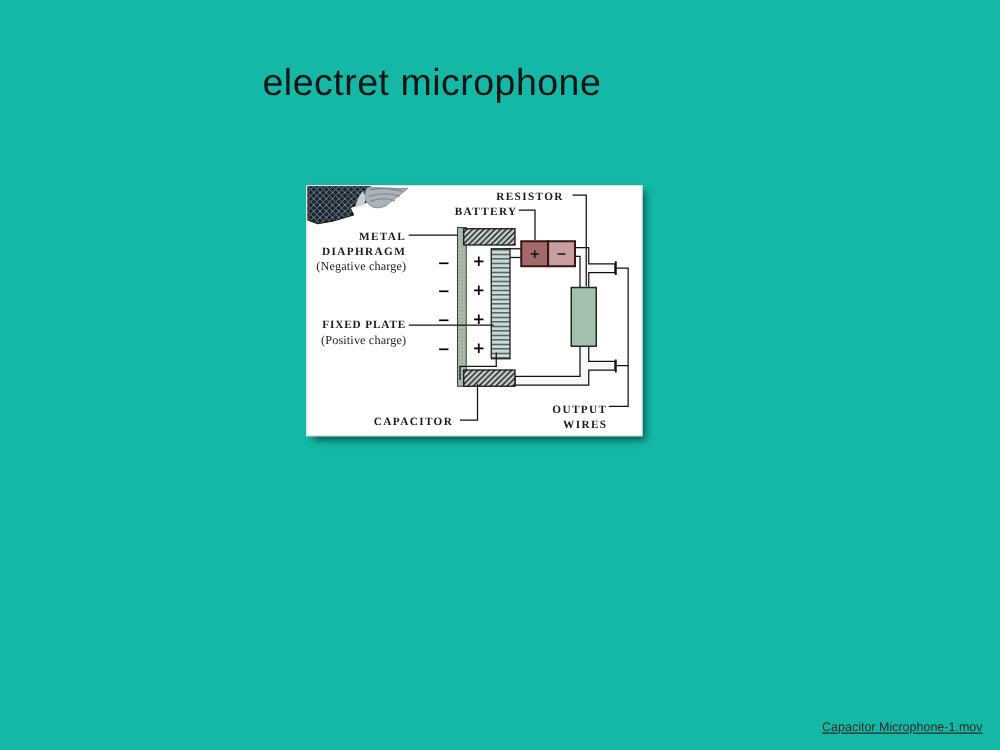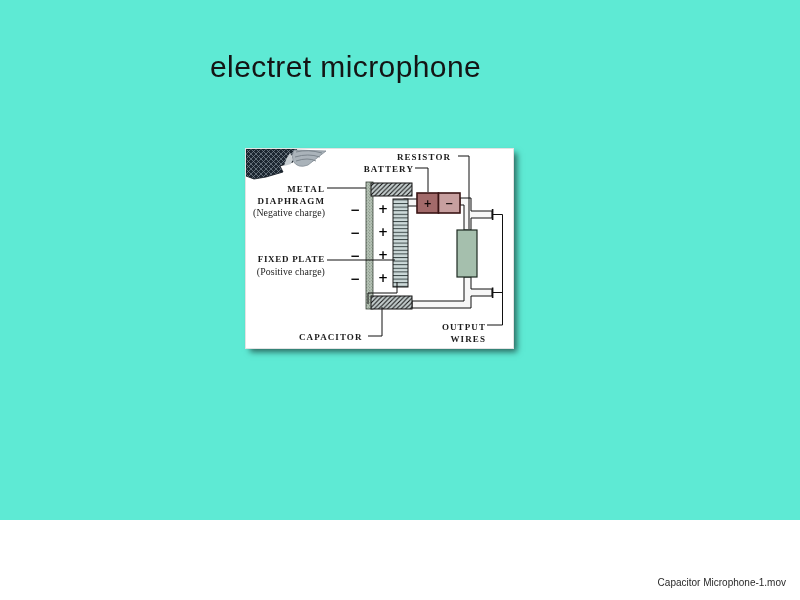--- a/index.html
+++ b/index.html
@@ -3,7 +3,7 @@
 <meta charset="utf-8">
 <style>
   html,body{margin:0;padding:0;background:#ffffff;width:800px;height:600px;overflow:hidden;}
-  .slide{position:relative;width:800px;height:520px;background:#5eead4;font-family:"Liberation Sans",sans-serif;}
+  .slide{position:relative;width:800px;height:600px;background:#14b8a6;font-family:"Liberation Sans",sans-serif;}
   .title{position:absolute;left:210px;top:50px;margin:0;font-family:"Liberation Sans",sans-serif;
          font-size:30px;font-weight:400;letter-spacing:.4px;color:#141414;}
   .caption{position:absolute;right:14px;top:577px;font-family:"Liberation Sans",sans-serif;

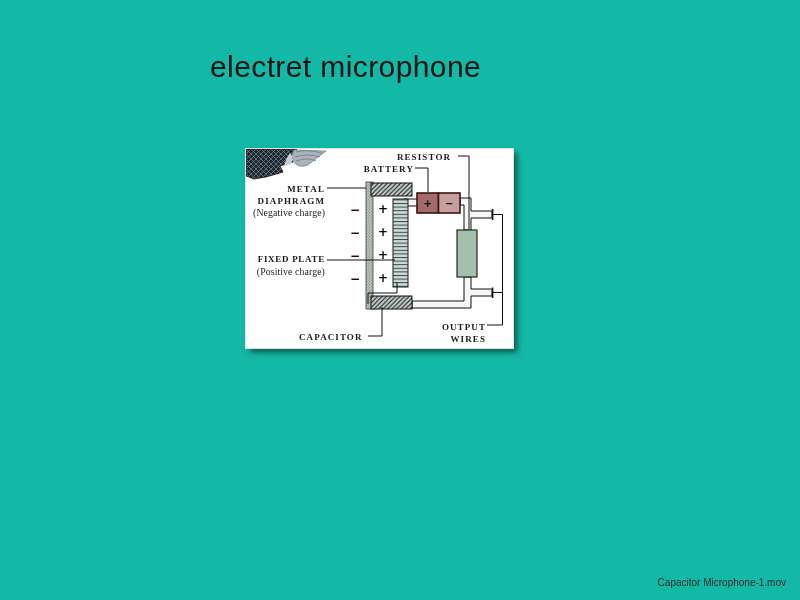--- a/index.html
+++ b/index.html
@@ -7,7 +7,7 @@
   .title{position:absolute;left:210px;top:50px;margin:0;font-family:"Liberation Sans",sans-serif;
          font-size:30px;font-weight:400;letter-spacing:.4px;color:#141414;}
   .caption{position:absolute;right:14px;top:577px;font-family:"Liberation Sans",sans-serif;
-           font-size:10px;color:#2a2a2a;}
+           font-size:10px;color:#2a2a2a;text-decoration:underline;}
   .diagram-card{position:absolute;left:222px;top:148px;width:267px;height:199px;background:#ffffff;
                 border:1px solid #e3e3e3;box-sizing:content-box;
                 box-shadow:4px 4px 6px -1px rgba(0,0,0,0.55);margin-left:23px;}

